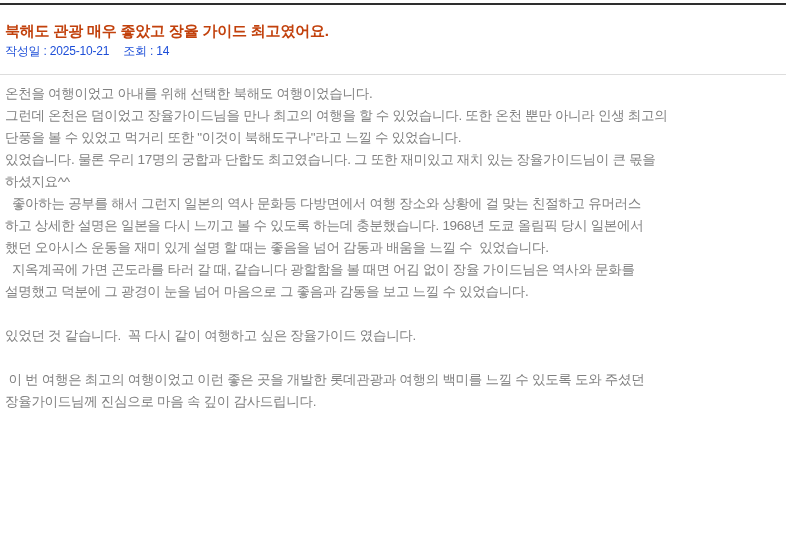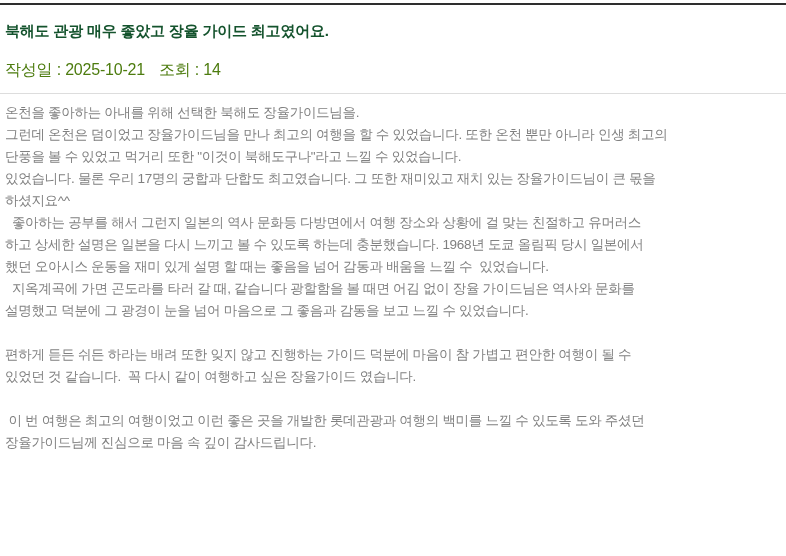--- a/index.html
+++ b/index.html
@@ -22,7 +22,7 @@
     .title {
       font-size: 15px;
       font-weight: bold;
-      color: #14532d;
+      color: #c2410c;
       margin: 16px 0 0 0;
       line-height: 20px;
       letter-spacing: -0.2px;

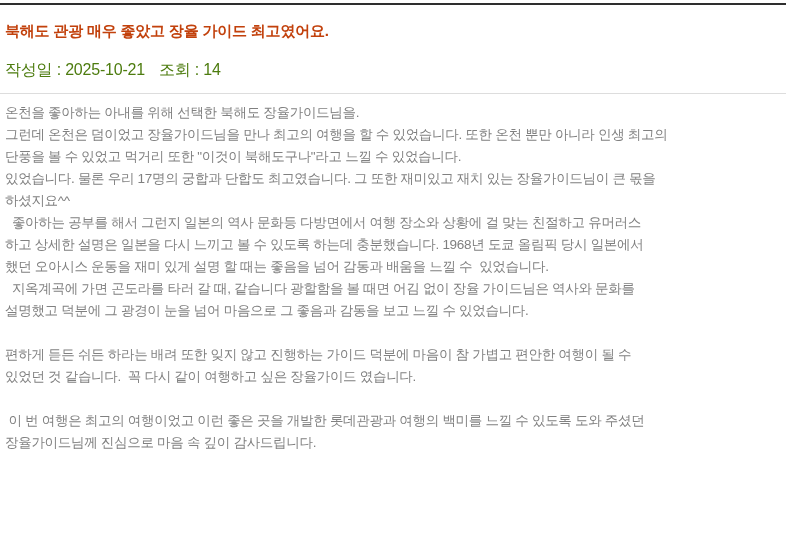--- a/index.html
+++ b/index.html
@@ -28,9 +28,9 @@
       letter-spacing: -0.2px;
     }
     .meta {
-      margin-top: 21px;
-      font-size: 16px;
-      color: #4d7c0f;
+      margin-top: 2px;
+      font-size: 12px;
+      color: #1d4ed8;
       line-height: 16px;
       letter-spacing: -0.2px;
     }

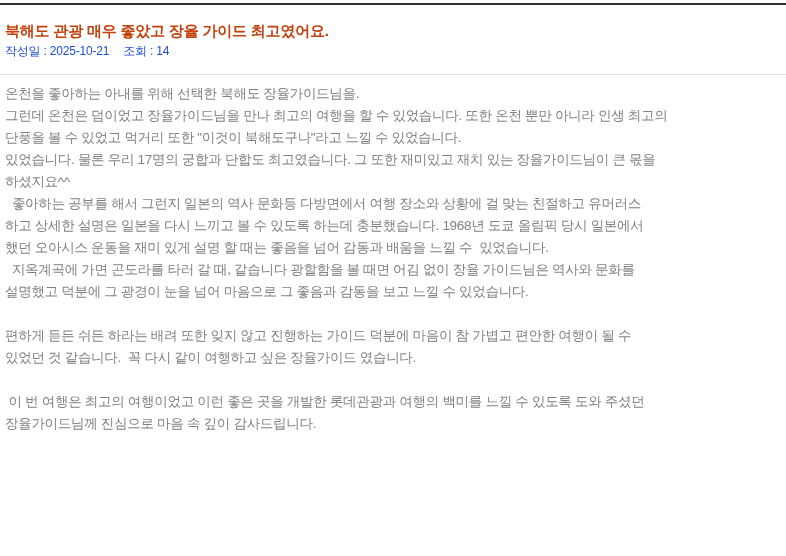--- a/index.html
+++ b/index.html
@@ -65,7 +65,7 @@
   </div>
   <hr class="divider">
   <div class="body">
-    <div class="line">온천을 좋아하는 아내를 위해 선택한 북해도 장율가이드님을.</div>
+    <div class="line">온천을 여행이었고 아내를 위해 선택한 북해도 여행이었습니다.</div>
     <div class="line">그런데 온천은 덤이었고 장율가이드님을 만나 최고의 여행을 할 수 있었습니다. 또한 온천 뿐만 아니라 인생 최고의</div>
     <div class="line">단풍을 볼 수 있었고 먹거리 또한 "이것이 북해도구나"라고 느낄 수 있었습니다.</div>
     <div class="line">있었습니다. 물론 우리 17명의 궁합과 단합도 최고였습니다. 그 또한 재미있고 재치 있는 장율가이드님이 큰 몫을</div>

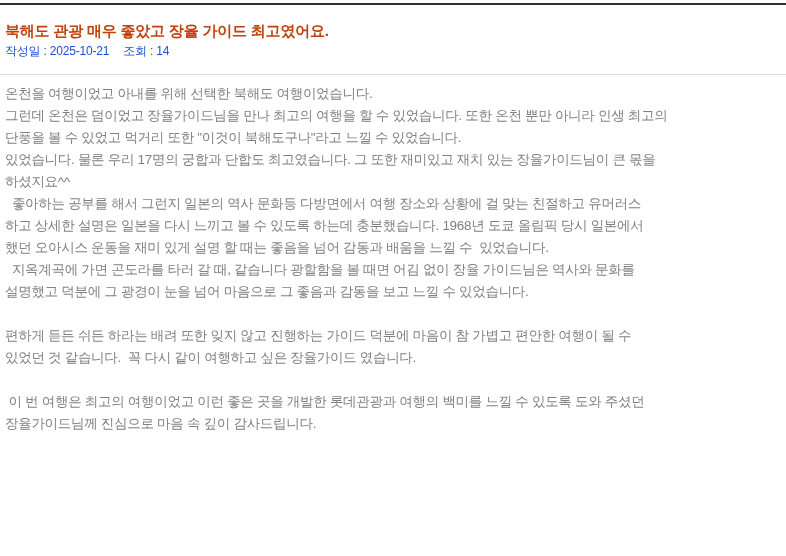--- a/index.html
+++ b/index.html
@@ -76,7 +76,6 @@
     <div class="line">  지옥계곡에 가면 곤도라를 타러 갈 때, 같습니다 광할함을 볼 때면 어김 없이 장율 가이드님은 역사와 문화를</div>
     <div class="line">설명했고 덕분에 그 광경이 눈을 넘어 마음으로 그 좋음과 감동을 보고 느낄 수 있었습니다.</div>
     <div class="line"></div>
-    <div class="line">편하게 듣든 쉬든 하라는 배려 또한 잊지 않고 진행하는 가이드 덕분에 마음이 참 가볍고 편안한 여행이 될 수</div>
     <div class="line">있었던 것 같습니다.  꼭 다시 같이 여행하고 싶은 장율가이드 였습니다.</div>
     <div class="line"></div>
     <div class="line"> 이 번 여행은 최고의 여행이었고 이런 좋은 곳을 개발한 롯데관광과 여행의 백미를 느낄 수 있도록 도와 주셨던</div>

